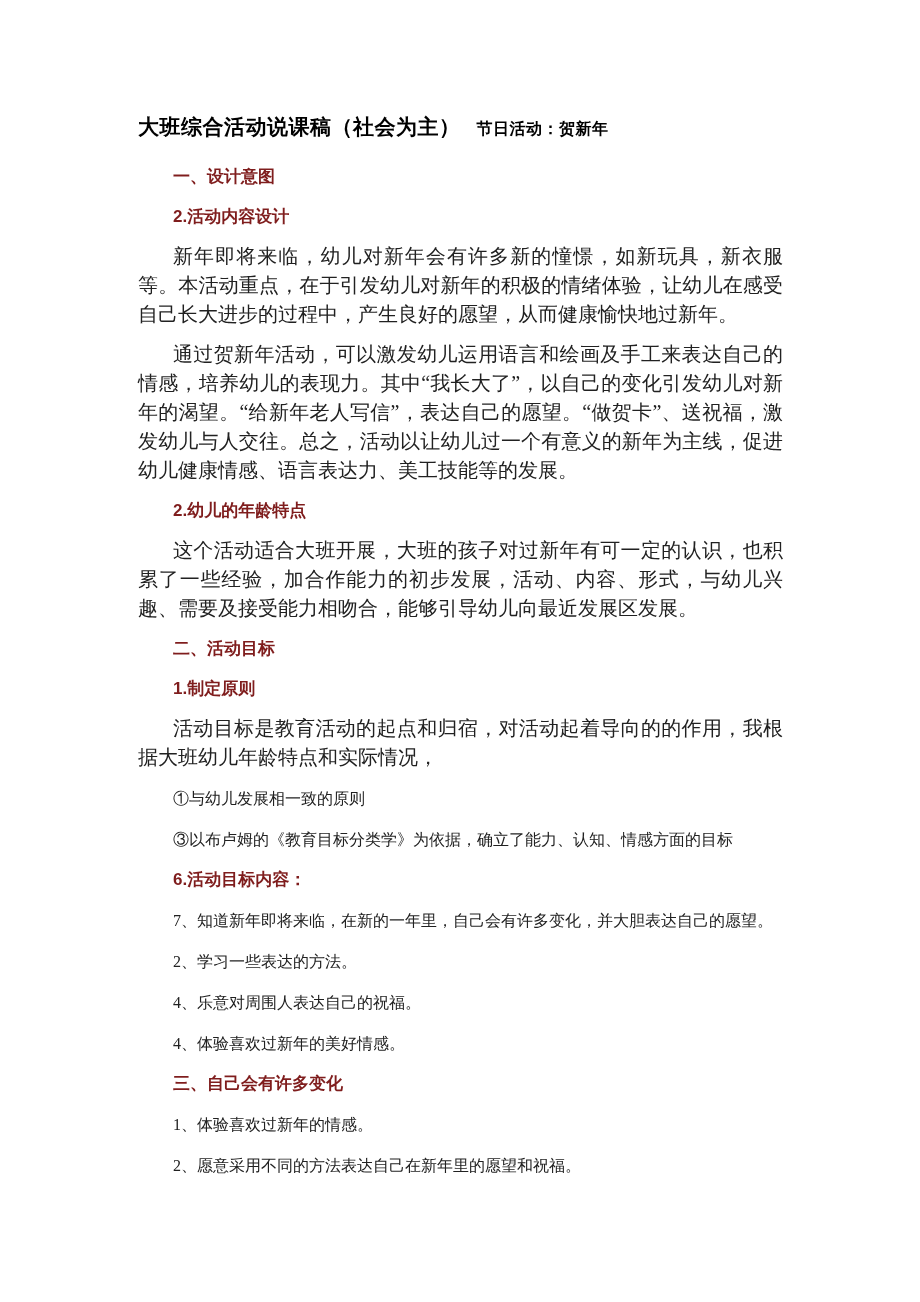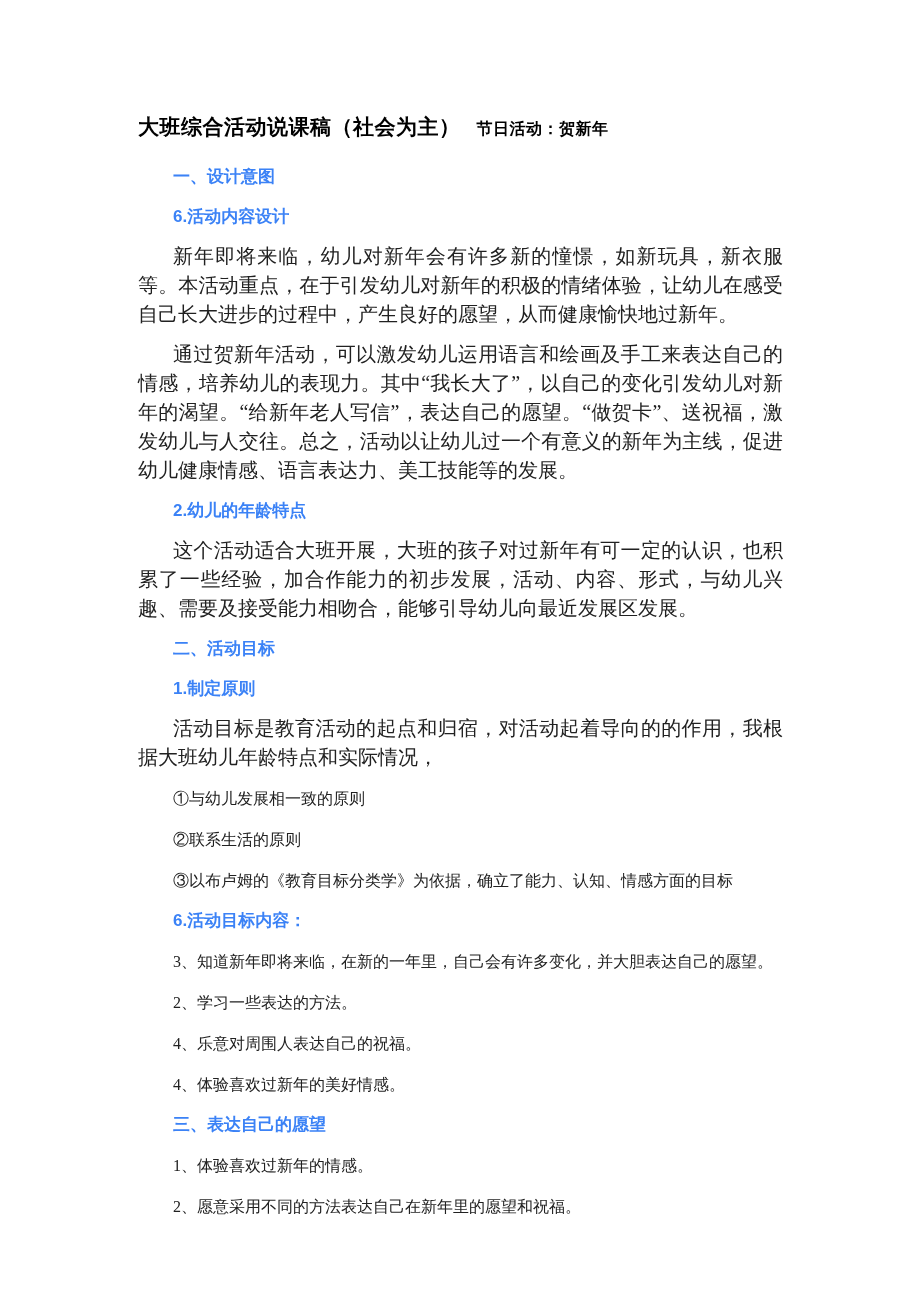--- a/index.html
+++ b/index.html
@@ -29,7 +29,7 @@
     padding-left: 35px;
     font-family: "Liberation Sans", "DejaVu Sans", sans-serif;
     font-weight: bold;
-    color: #3b82f6;
+    color: #7f1d1d;
     font-size: 17px;
     line-height: 29px;
   }

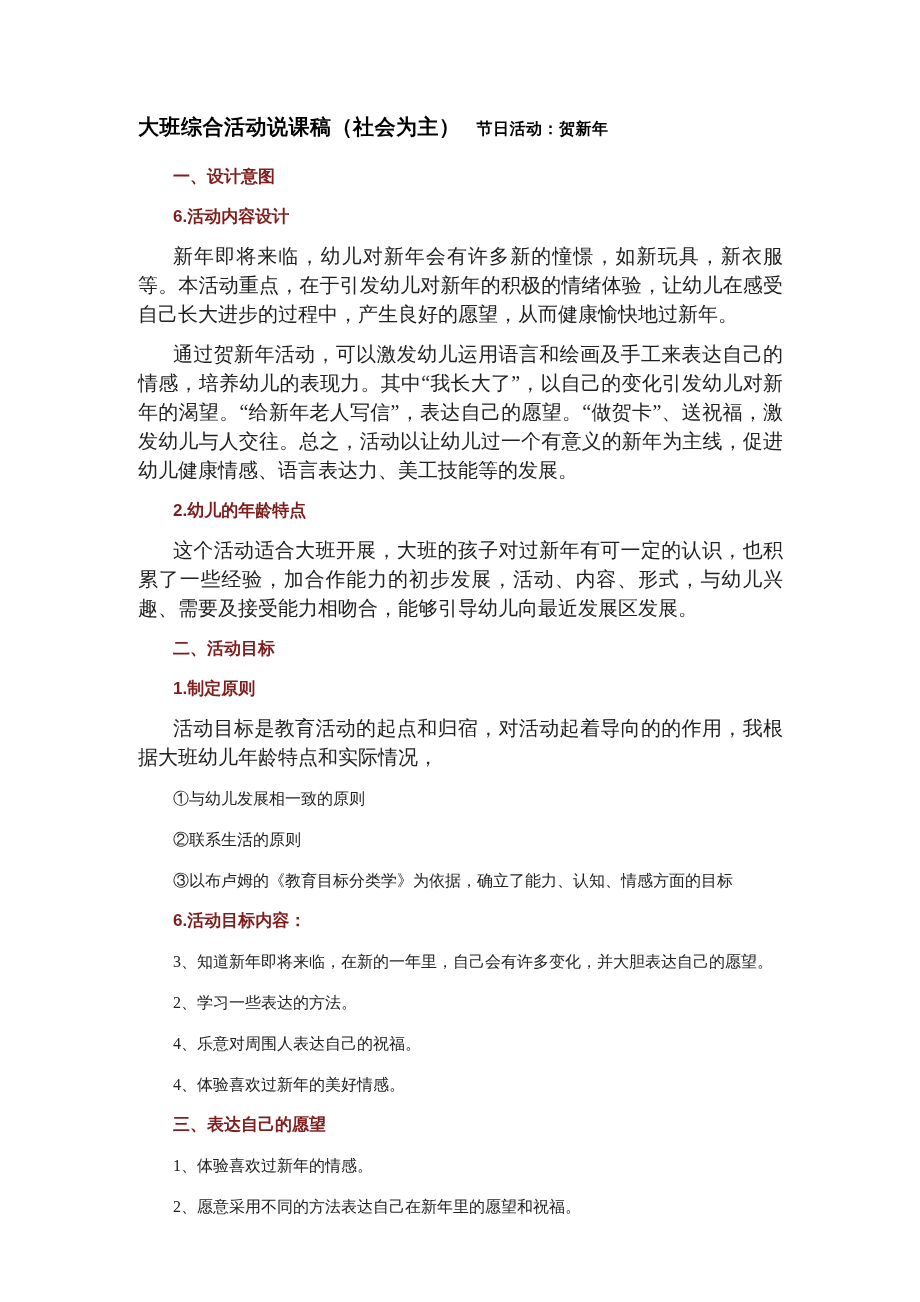--- a/index.html
+++ b/index.html
@@ -61,7 +61,7 @@
 
   <h2 class="sec-heading">一、设计意图</h2>
 
-  <h3 class="sub-heading">6.活动内容设计</h3>
+  <h3 class="sub-heading">2.活动内容设计</h3>
 
   <p class="para">新年即将来临，幼儿对新年会有许多新的憧憬，如新玩具，新衣服等。本活动重点，在于引发幼儿对新年的积极的情绪体验，让幼儿在感受自己长大进步的过程中，产生良好的愿望，从而健康愉快地过新年。</p>
 

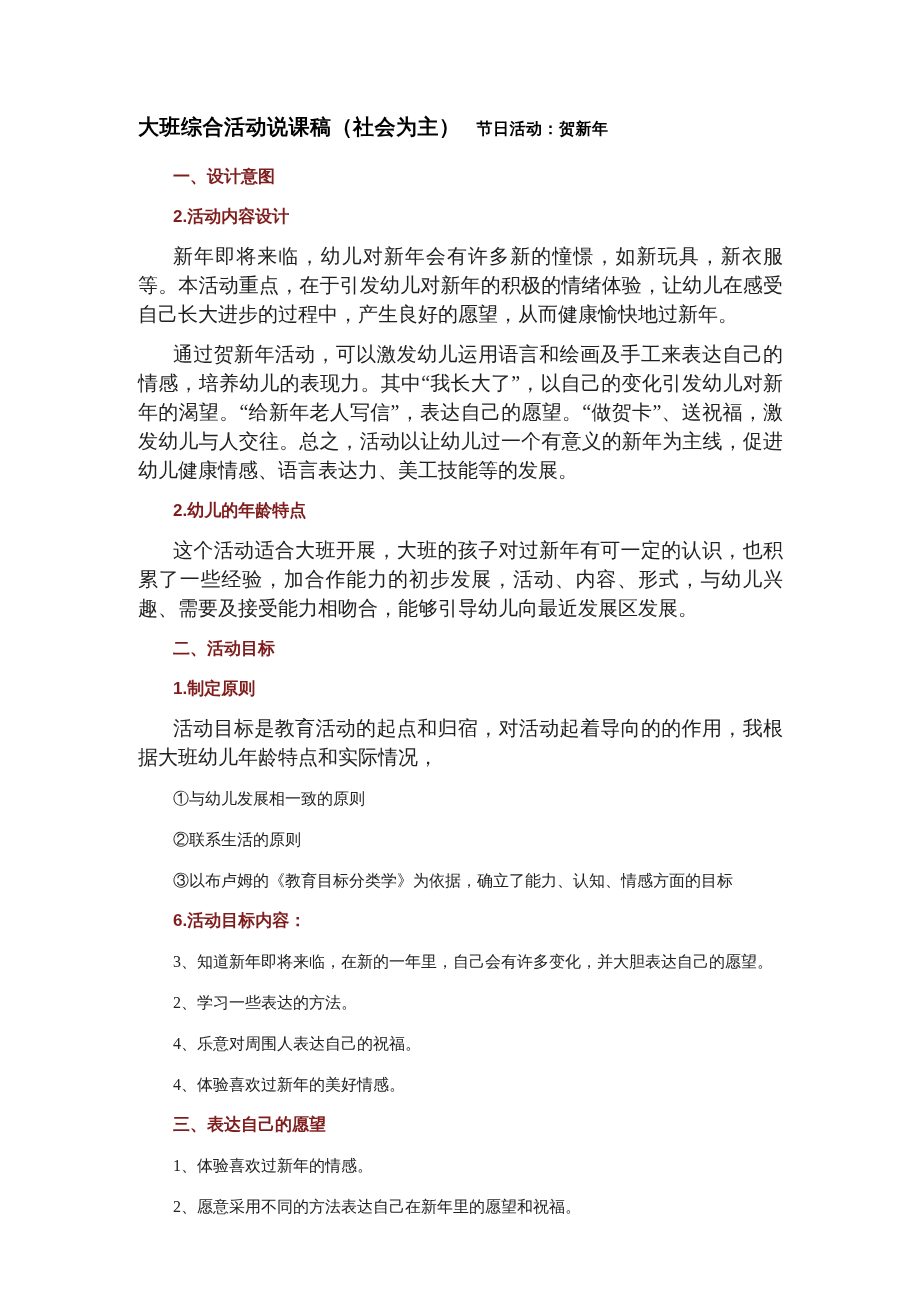--- a/index.html
+++ b/index.html
@@ -78,7 +78,6 @@
   <p class="para">活动目标是教育活动的起点和归宿，对活动起着导向的的作用，我根据大班幼儿年龄特点和实际情况，</p>
 
   <p class="item">①与幼儿发展相一致的原则</p>
-  <p class="item">②联系生活的原则</p>
   <p class="item">③以布卢姆的《教育目标分类学》为依据，确立了能力、认知、情感方面的目标</p>
 
   <h3 class="sub-heading">6.活动目标内容：</h3>

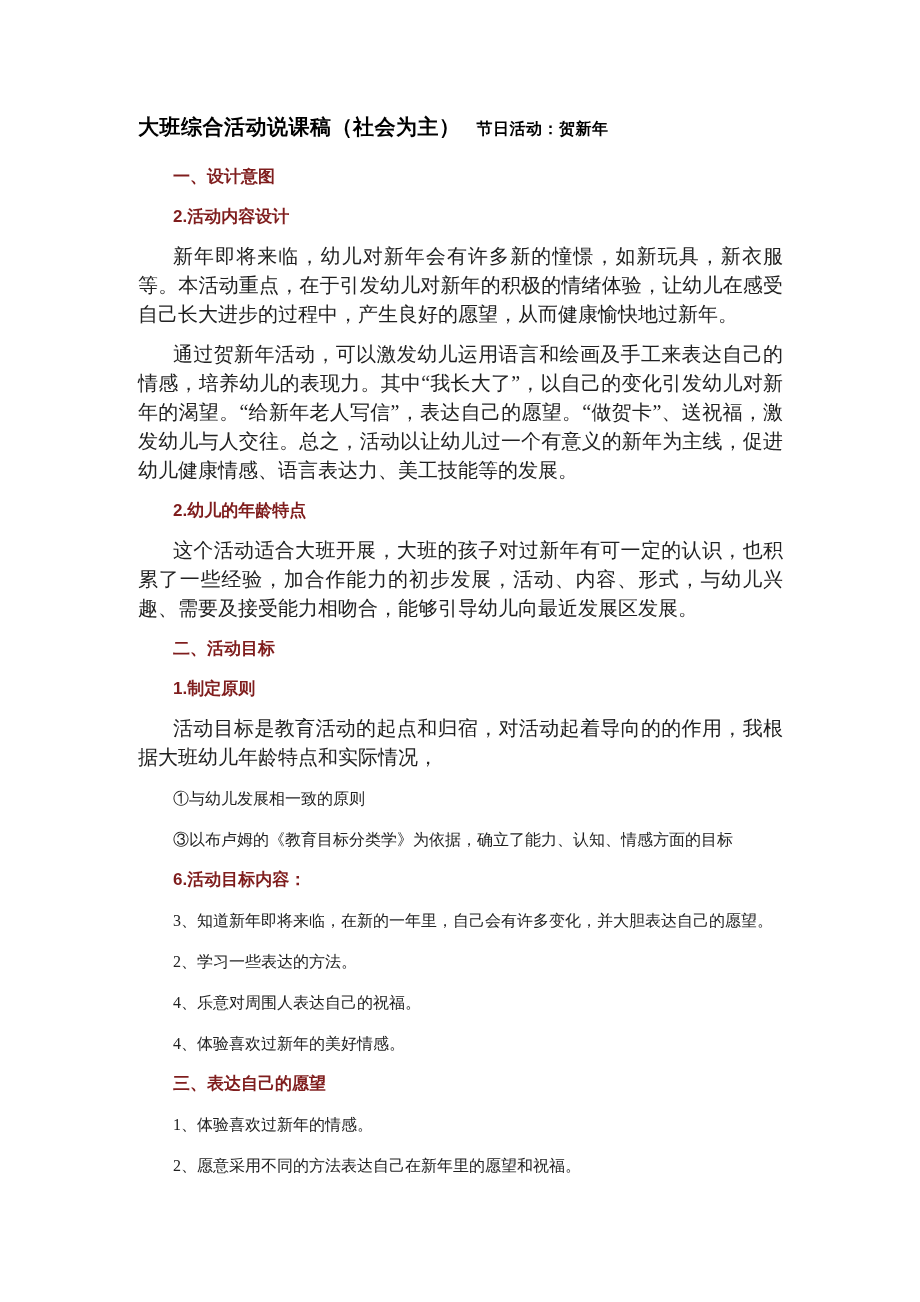--- a/index.html
+++ b/index.html
@@ -82,7 +82,7 @@
 
   <h3 class="sub-heading">6.活动目标内容：</h3>
 
-  <p class="item">3、知道新年即将来临，在新的一年里，自己会有许多变化，并大胆表达自己的愿望。</p>
+  <p class="item">7、知道新年即将来临，在新的一年里，自己会有许多变化，并大胆表达自己的愿望。</p>
   <p class="item">2、学习一些表达的方法。</p>
   <p class="item">4、乐意对周围人表达自己的祝福。</p>
   <p class="item">4、体验喜欢过新年的美好情感。</p>

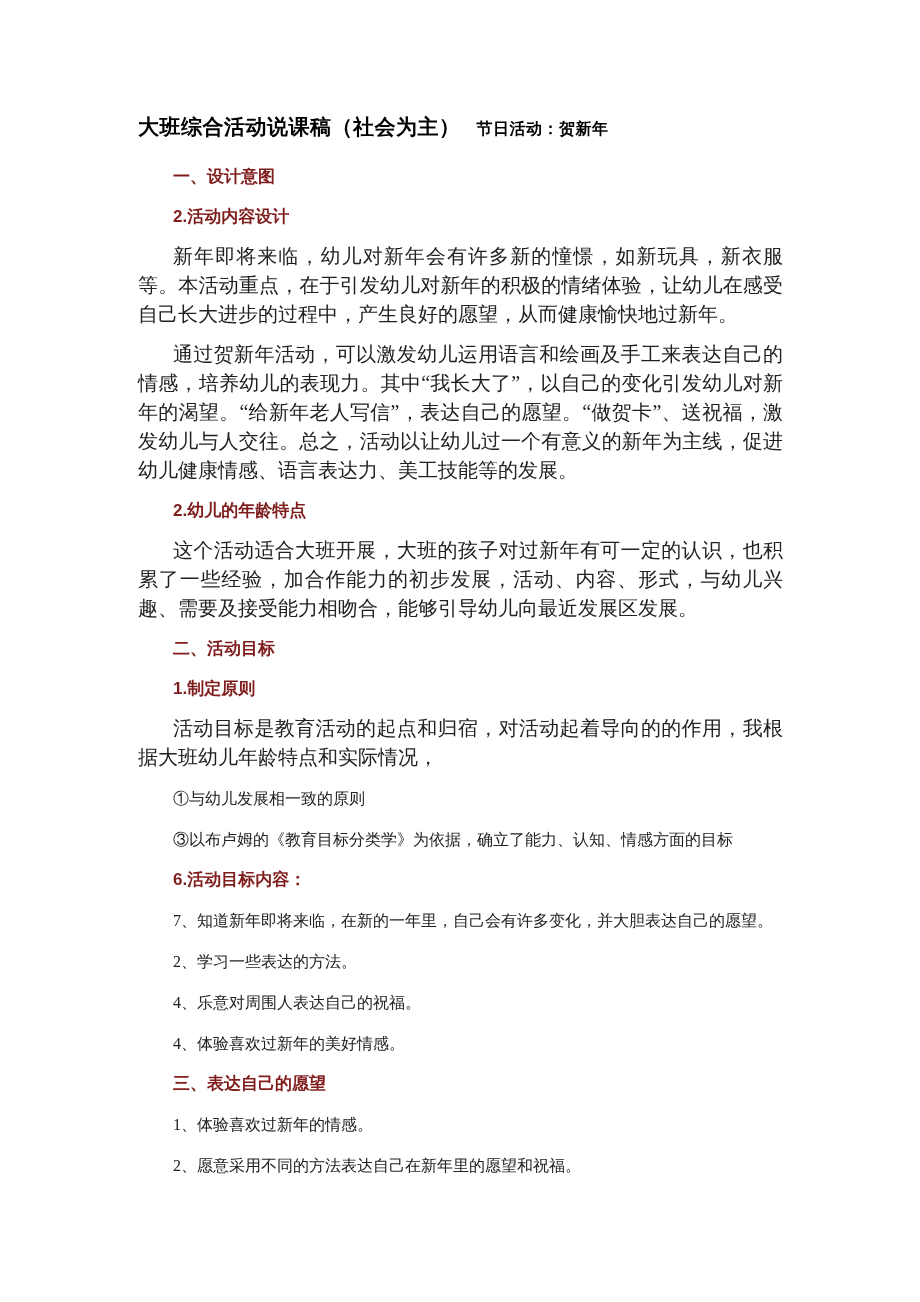--- a/index.html
+++ b/index.html
@@ -87,7 +87,7 @@
   <p class="item">4、乐意对周围人表达自己的祝福。</p>
   <p class="item">4、体验喜欢过新年的美好情感。</p>
 
-  <h2 class="sec-heading">三、表达自己的愿望</h2>
+  <h2 class="sec-heading">三、自己会有许多变化</h2>
 
   <p class="item">1、体验喜欢过新年的情感。</p>
   <p class="item">2、愿意采用不同的方法表达自己在新年里的愿望和祝福。</p>

